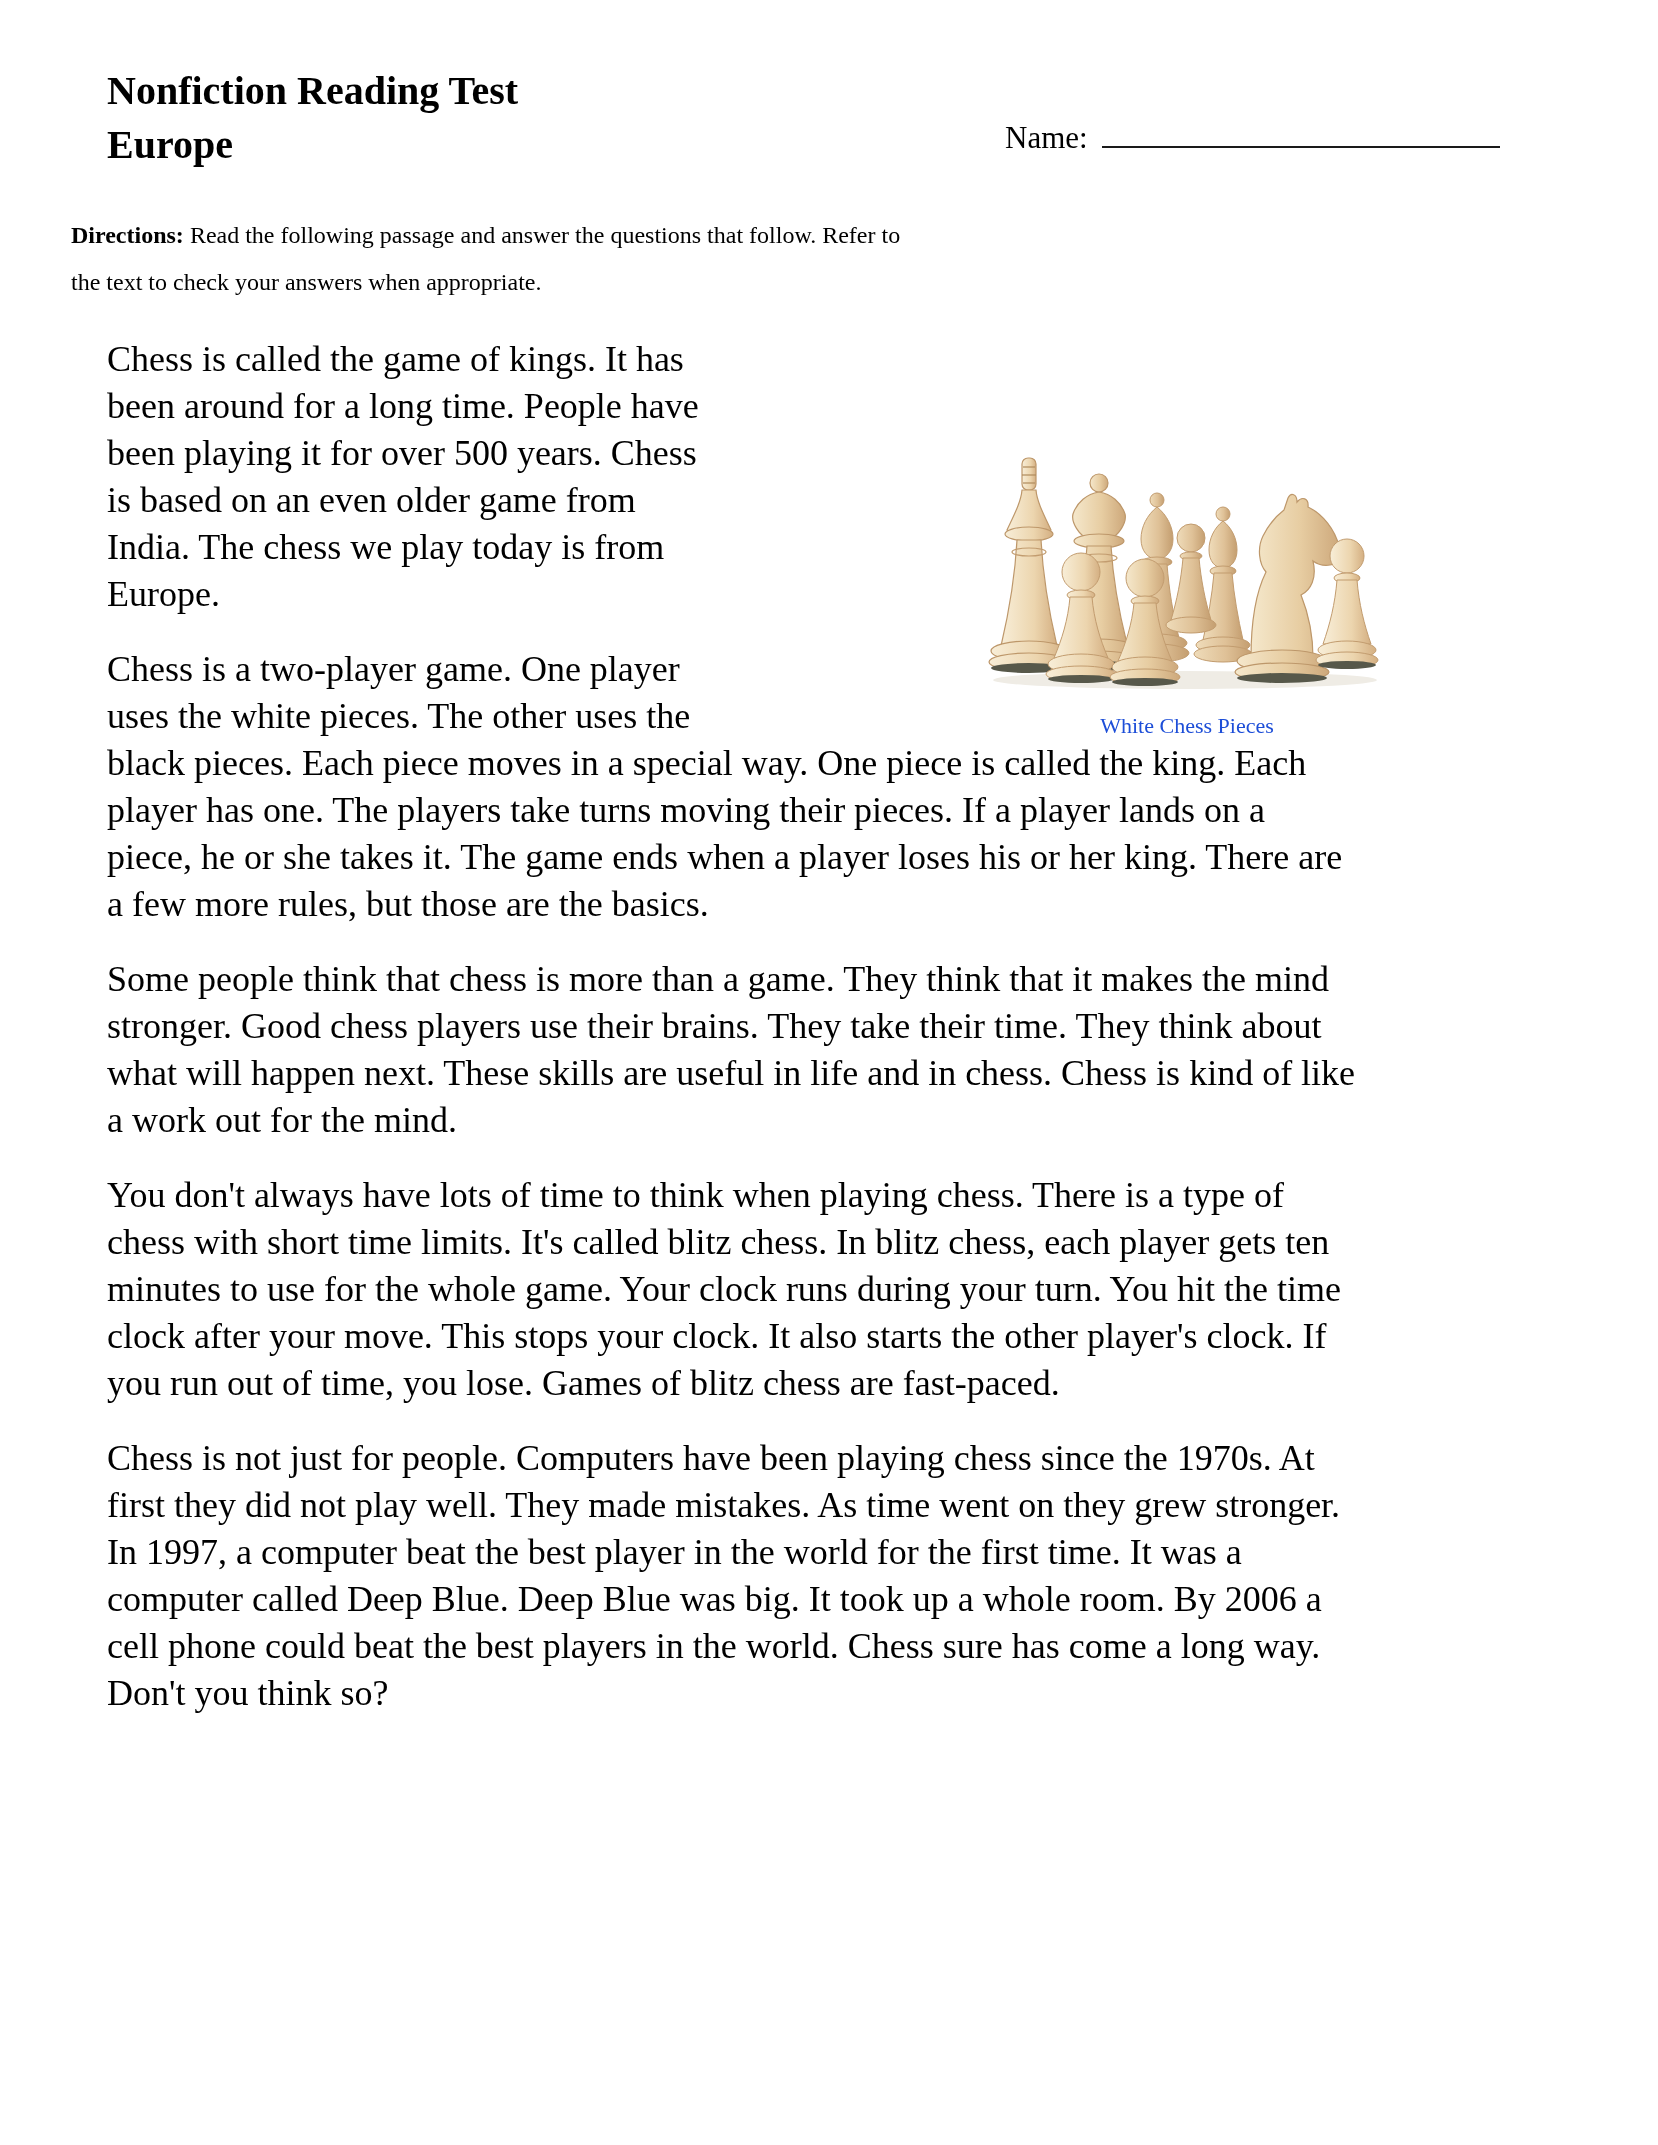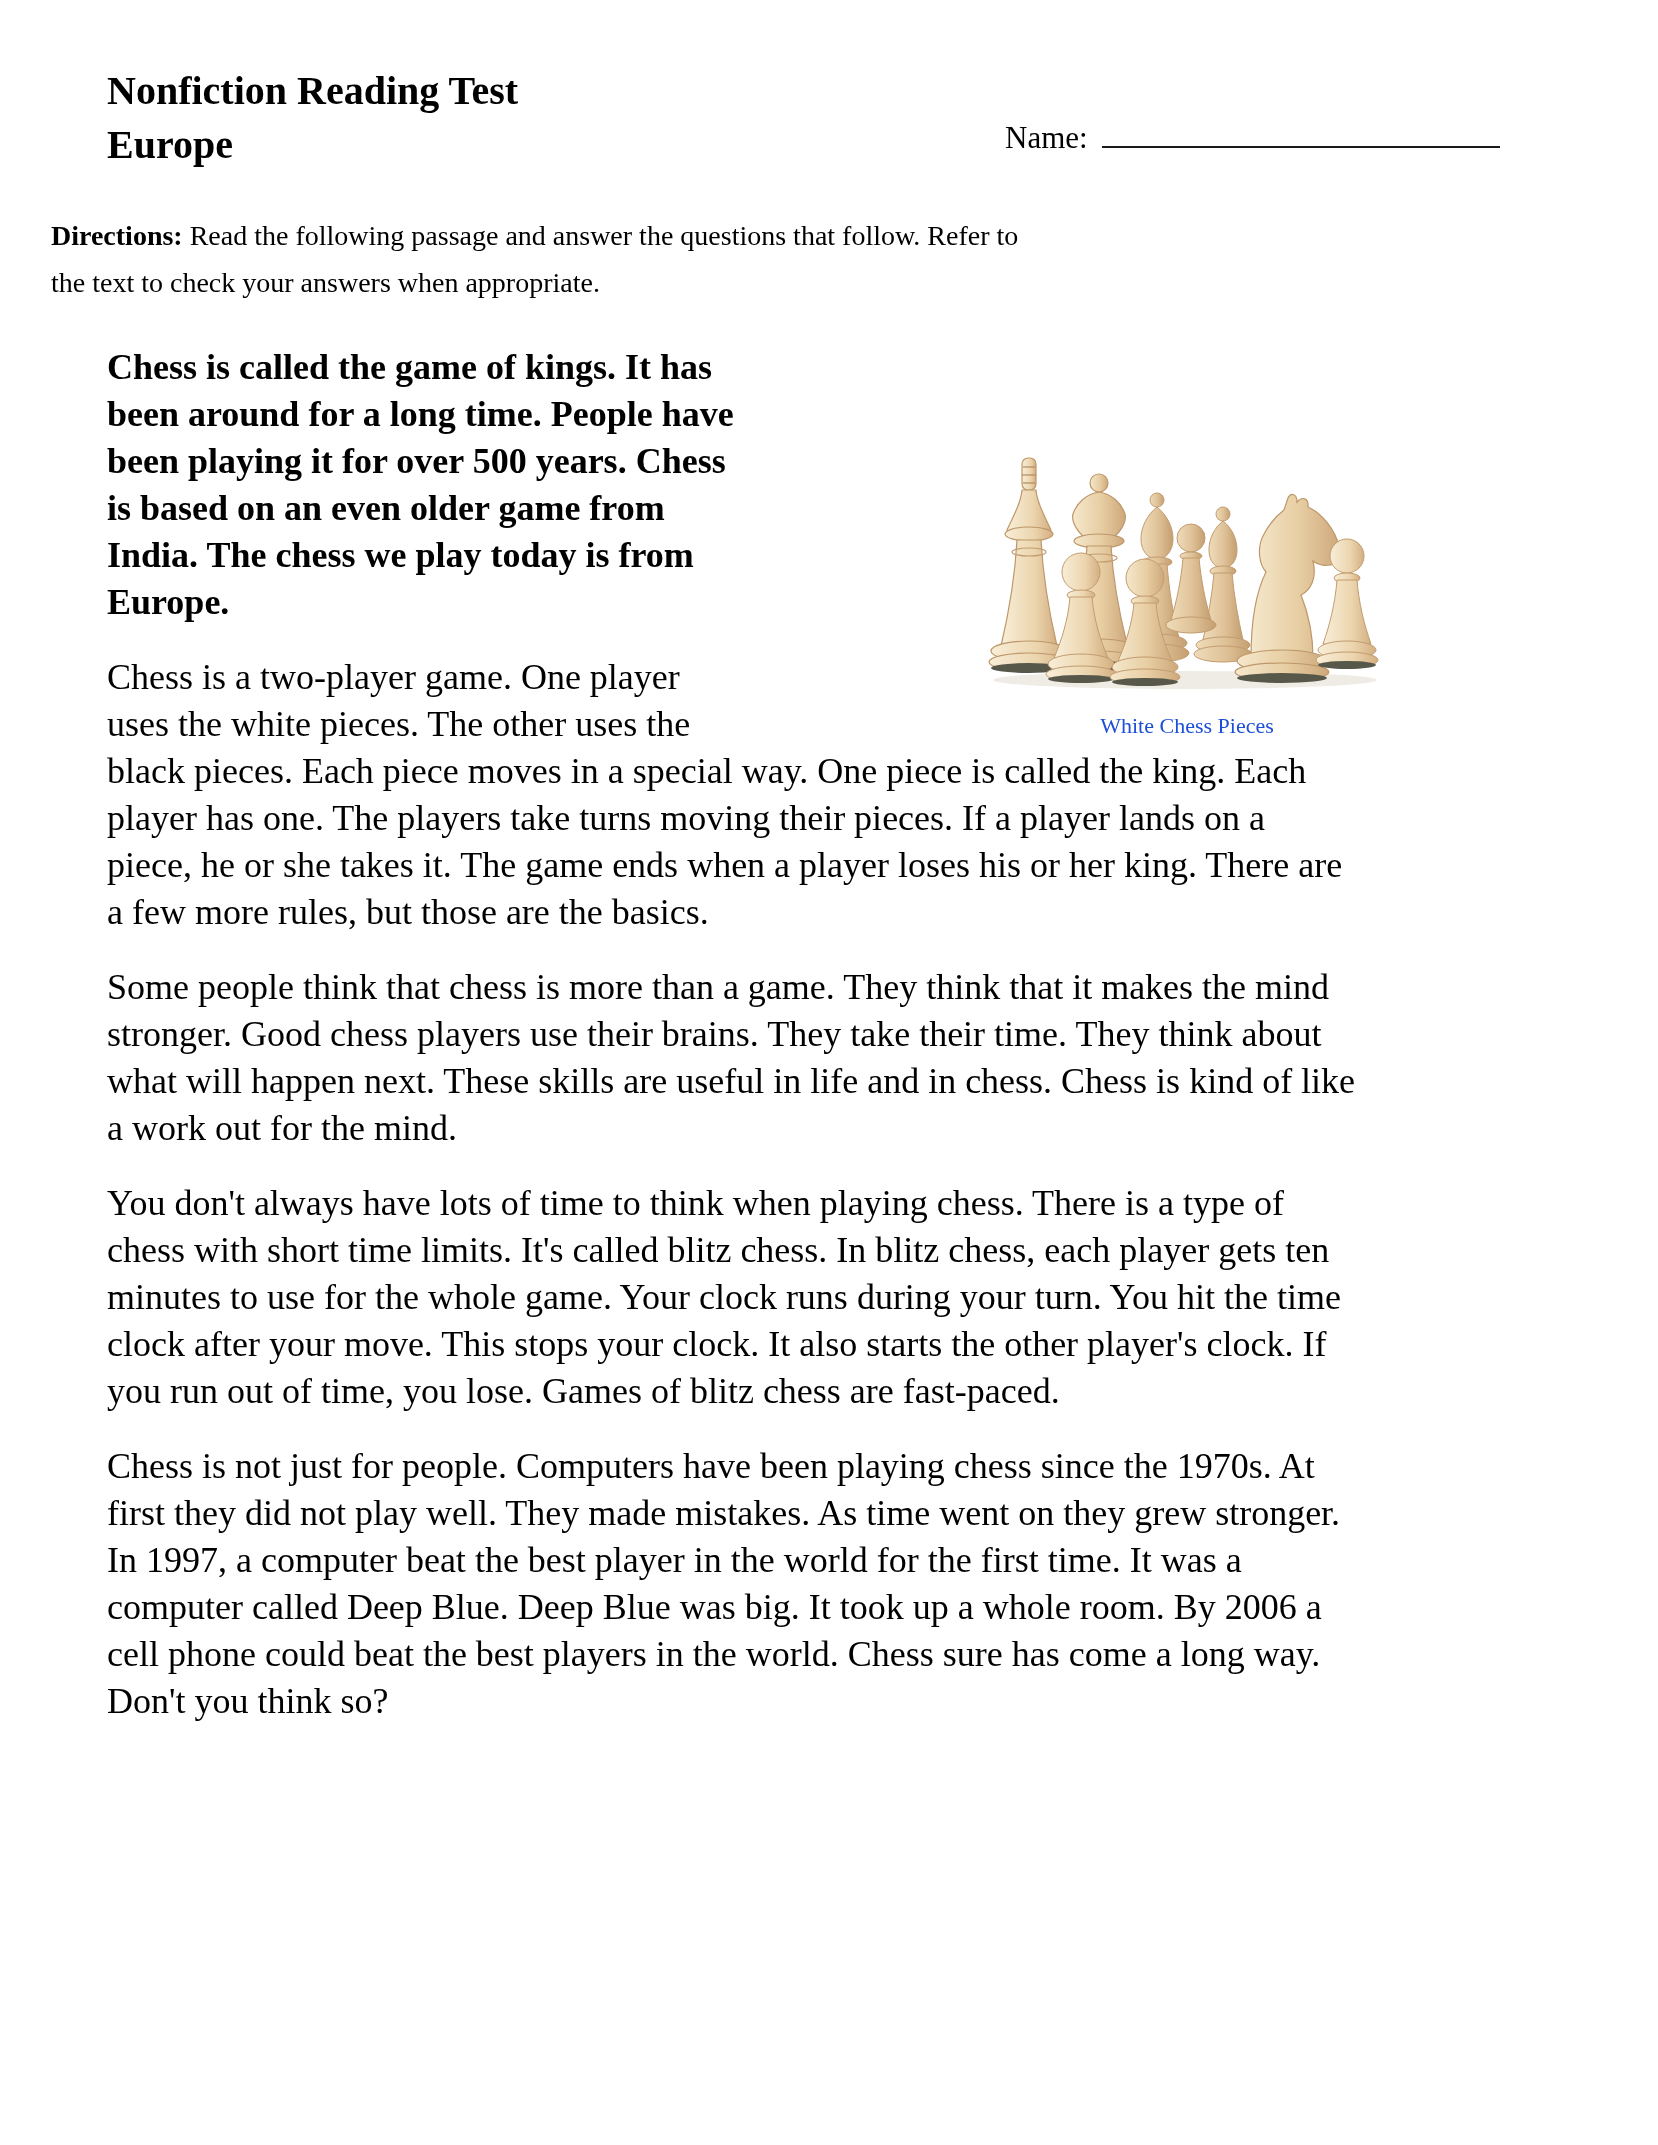--- a/index.html
+++ b/index.html
@@ -44,8 +44,8 @@
 
   
   .directions {
-    margin:40px 110px 0 51px;
-    font-size:28px;
+    margin:40px 110px 0 71px;
+    font-size:24px;
     line-height:47px;
   }
   .directions .dir-label { font-weight:bold; }

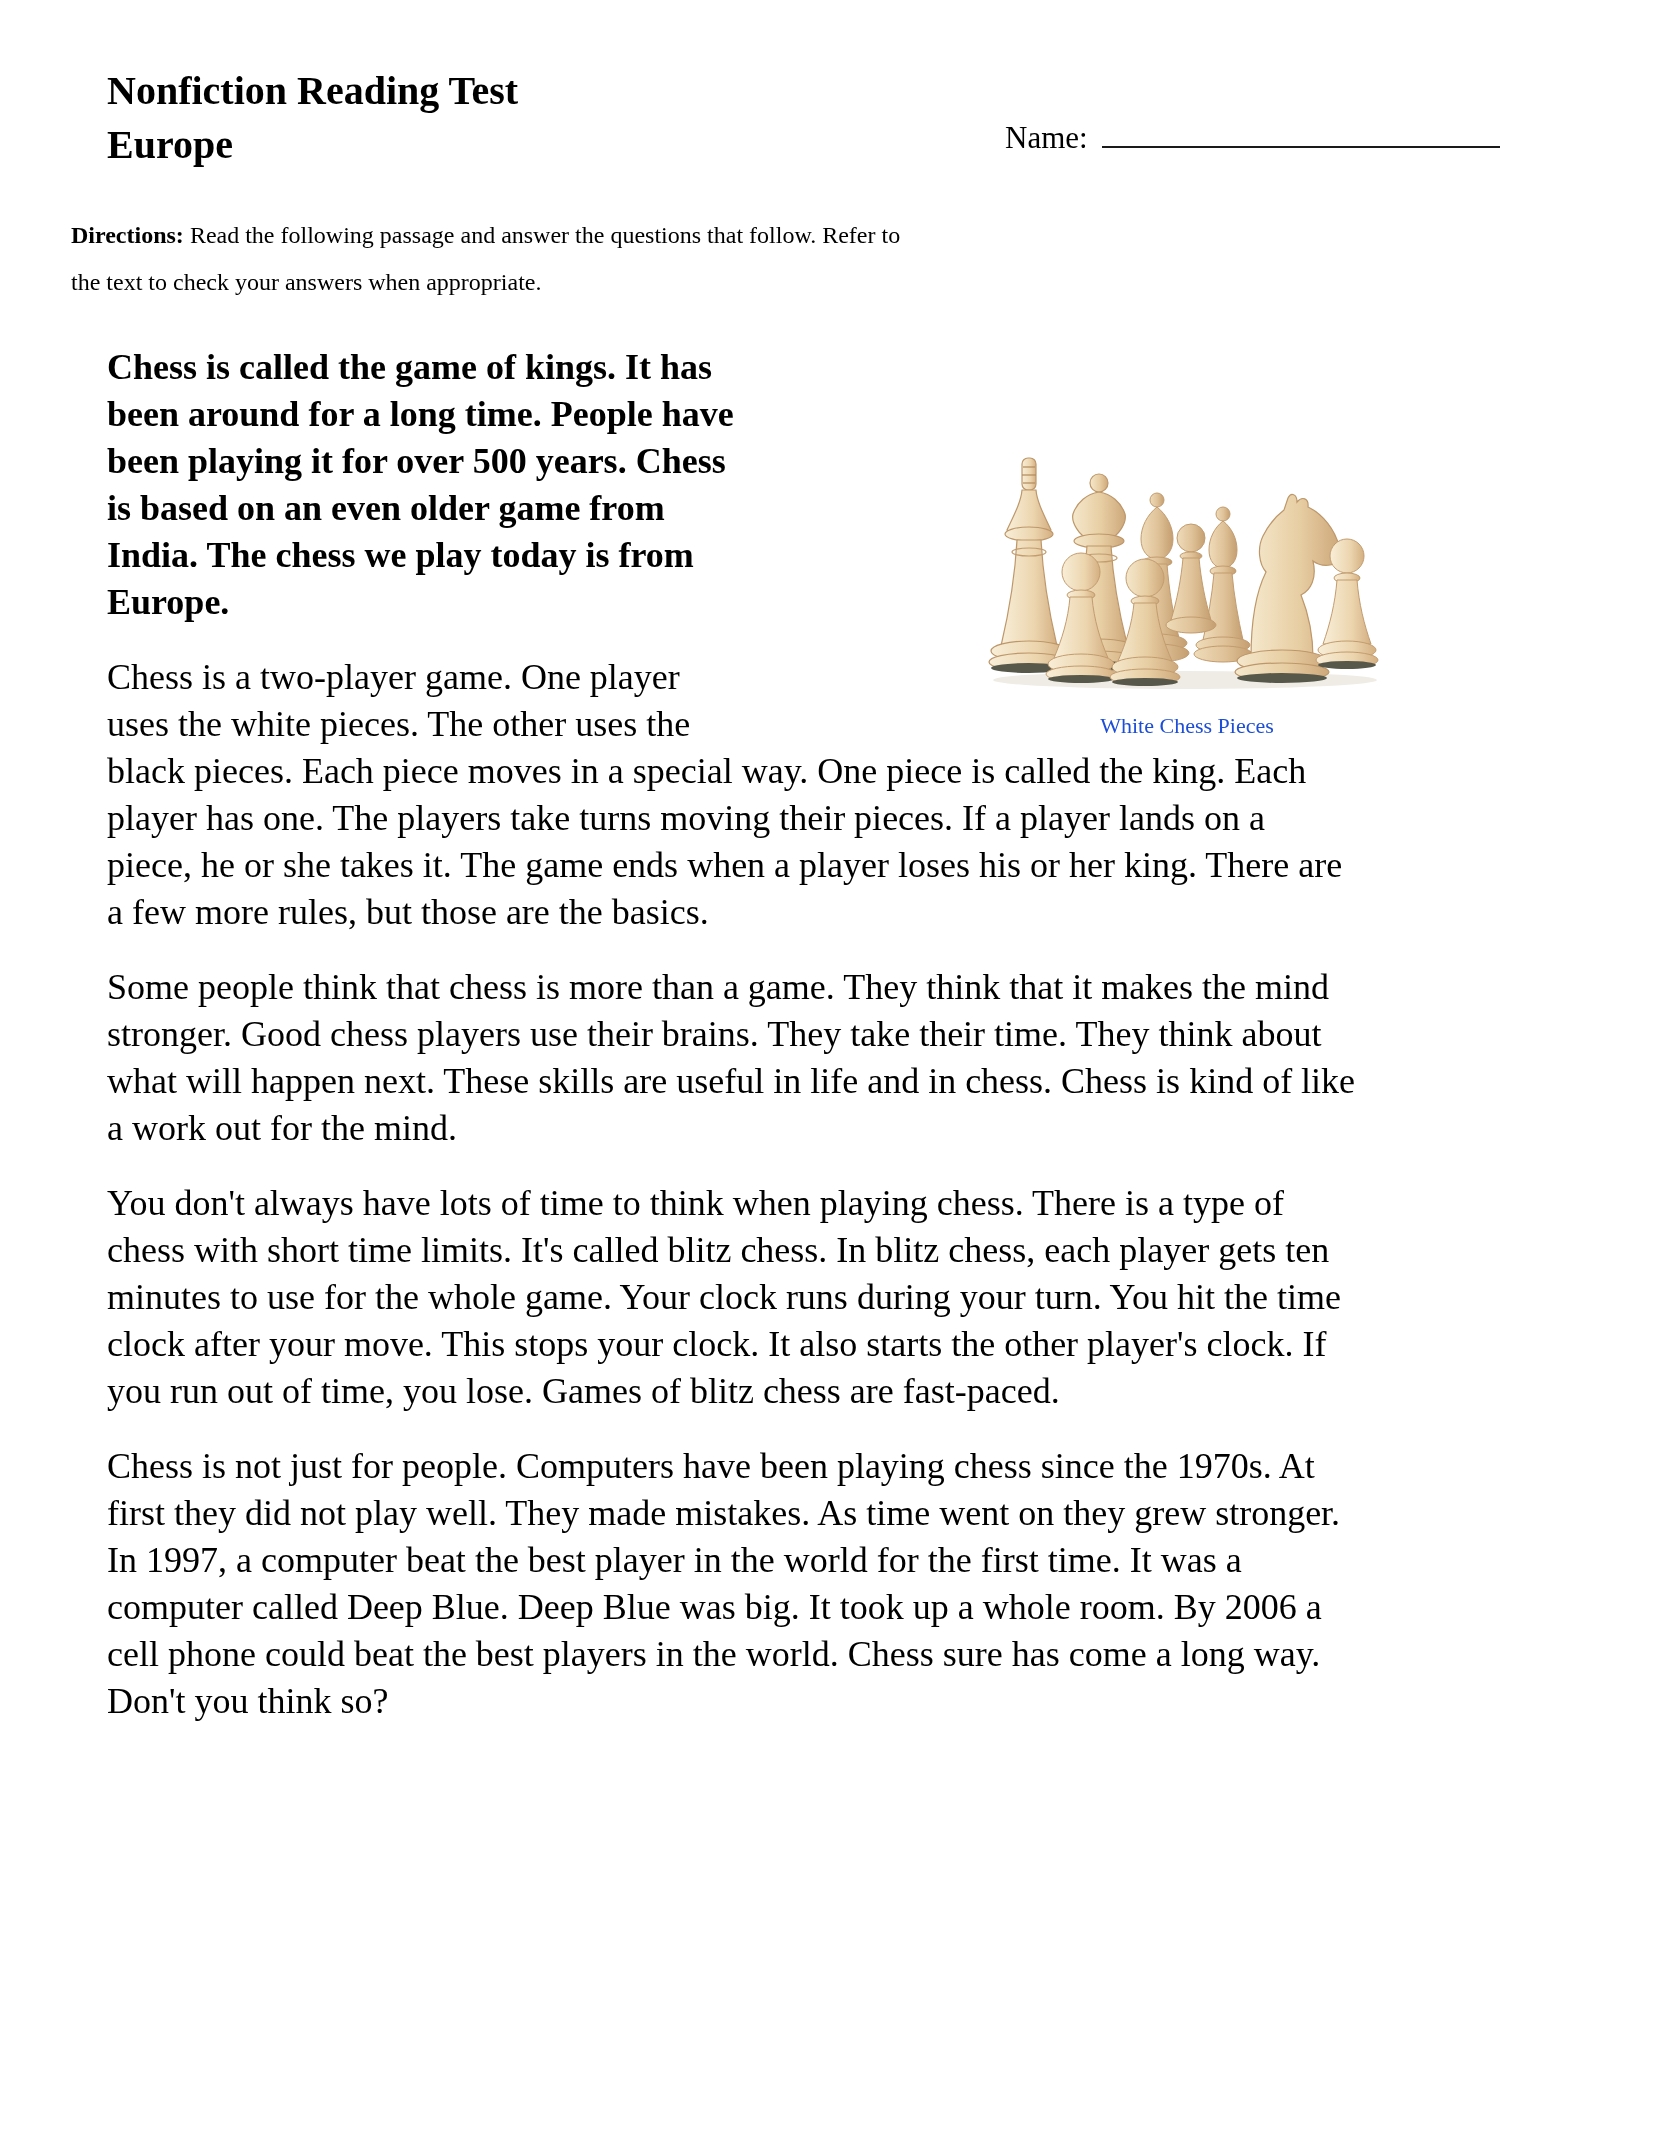--- a/index.html
+++ b/index.html
@@ -58,7 +58,7 @@
     line-height:47px;
     white-space:pre-line;
   }
-  .passage p.first { margin-top:38px;font-weight:bold; }
+  .passage p.first { margin-top:30px; }
 
   
   .figure {

